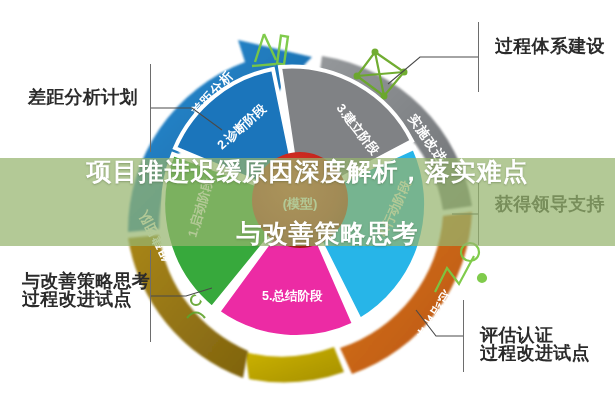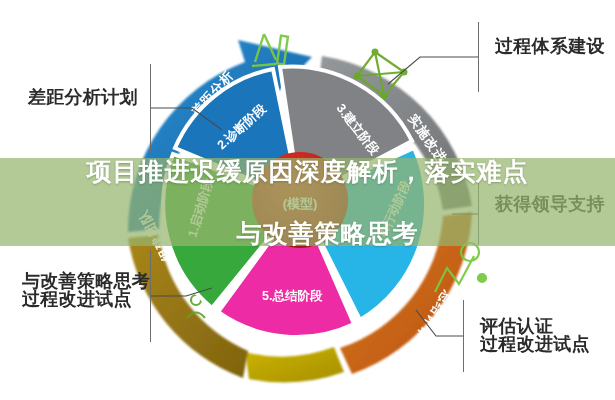--- a/index.html
+++ b/index.html
@@ -32,7 +32,7 @@
   #co-team     {left:22px;  top:272px;}
   #co-system   {left:487px; top:37px;}
   #co-pilot    {left:487px; top:195px;}
-  #co-assess   {left:472px; top:317px;}
+  #co-assess   {left:472px; top:326px;}
 
   #tick-gap    {left:150px; top:64px;  height:88px;}
   #tick-team   {left:150px; top:250px; height:92px;}

